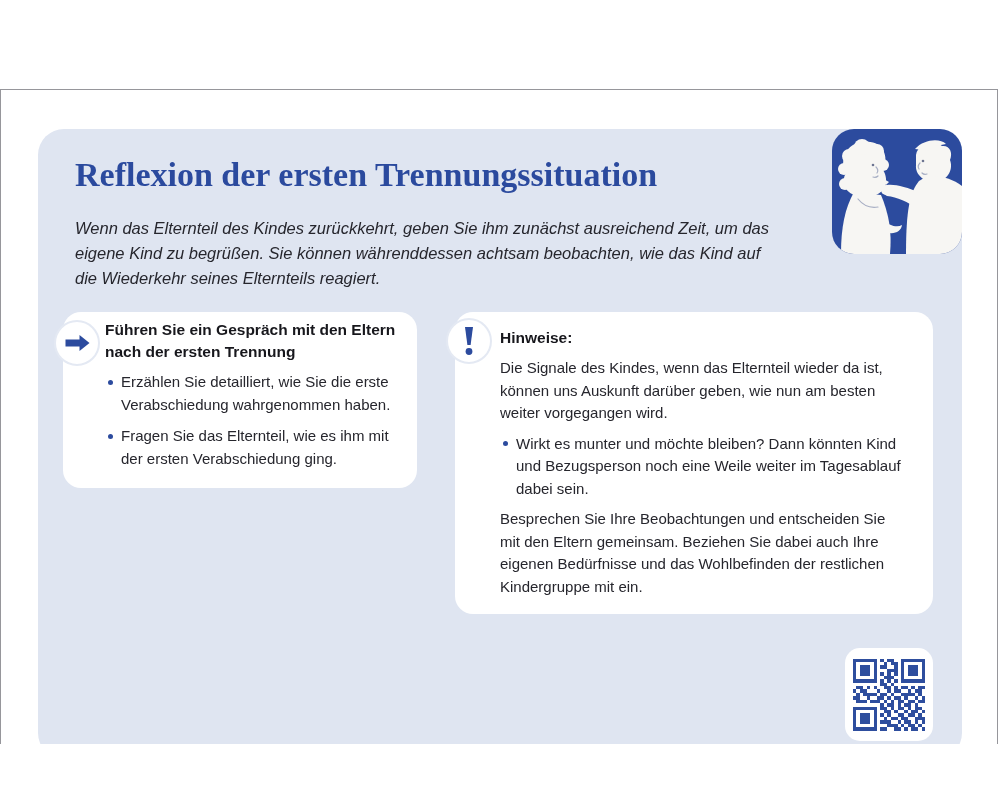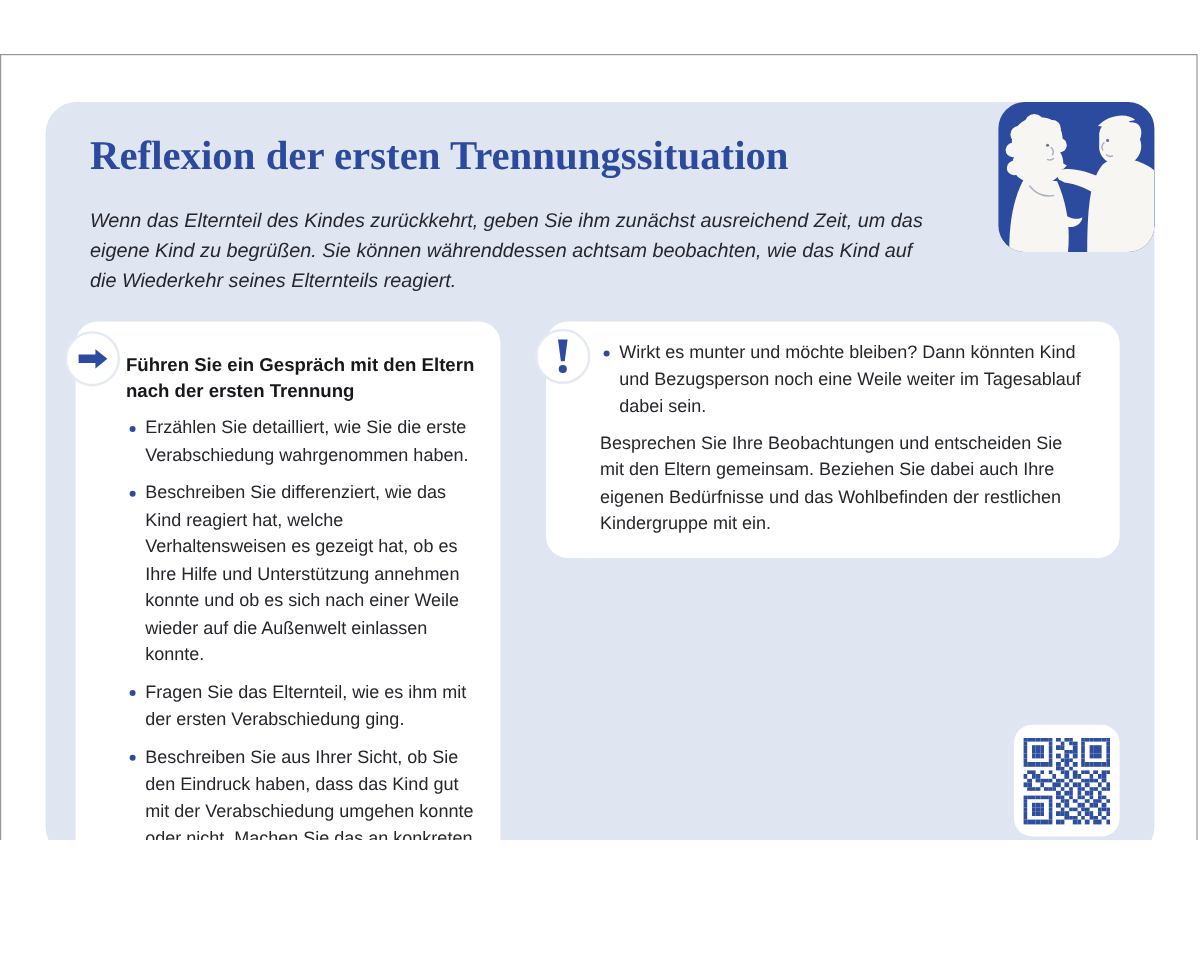--- a/index.html
+++ b/index.html
@@ -4,7 +4,7 @@
 <style>
   html,body{margin:0;padding:0;background:#fff;}
   .page{position:relative;width:1000px;height:700px;background:#ffffff;overflow:hidden;
-        font-family:"Liberation Sans","DejaVu Sans",sans-serif;}
+        font-family:"Liberation Sans","DejaVu Sans",sans-serif;margin-top:44px;}
   .frame{position:absolute;left:0;top:45px;width:998px;height:701px;
          border:1px solid #96969b;background:#ffffff;box-sizing:border-box;}
   .panel{position:absolute;left:38px;top:85px;width:924px;height:630px;

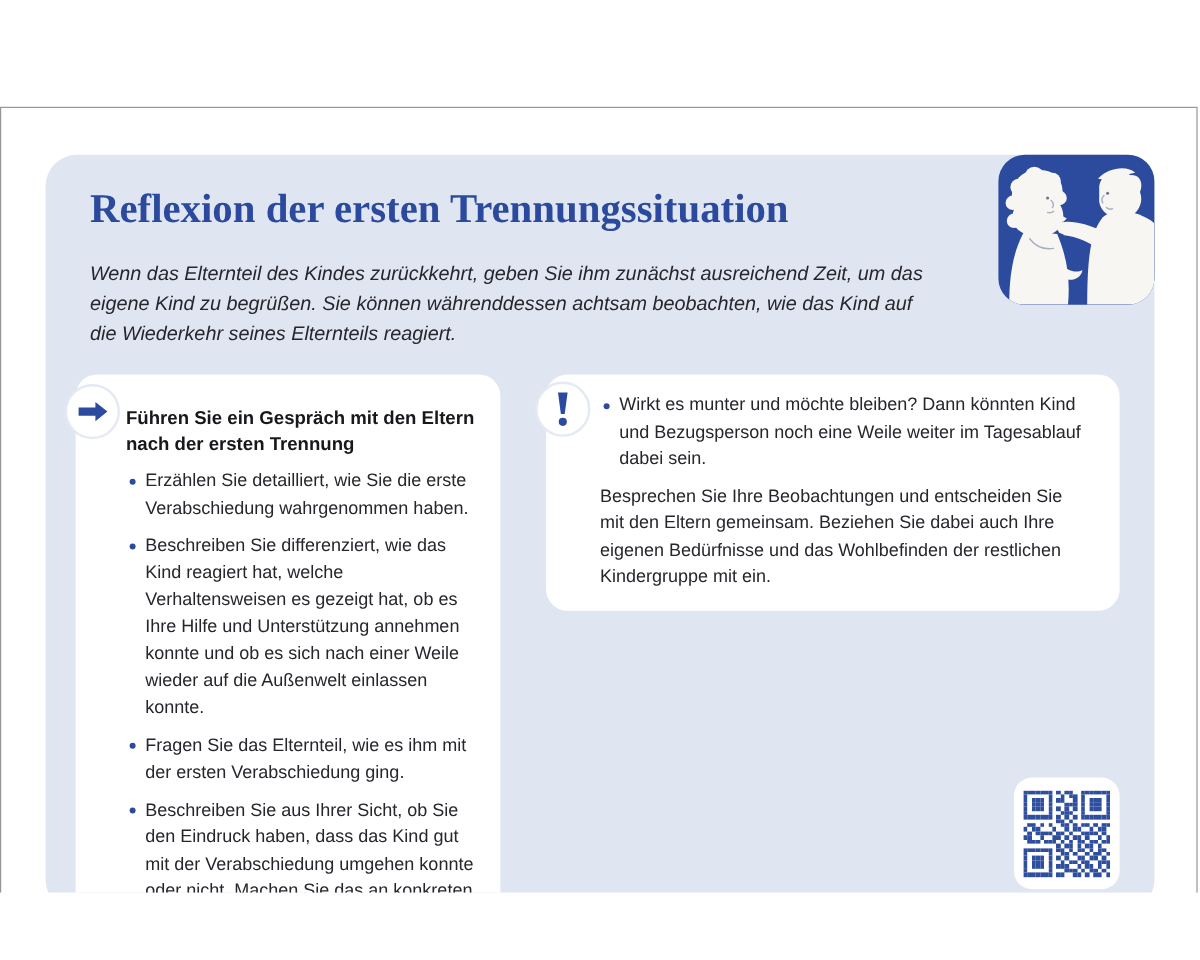--- a/index.html
+++ b/index.html
@@ -18,7 +18,7 @@
         border-radius:22px;background:#2c4b9e;overflow:hidden;}
   .illu svg{display:block;}
   .card{position:absolute;background:#ffffff;border-radius:18px;box-sizing:border-box;}
-  .card-left{left:63px;top:268px;width:354px;padding:26px 12px 18px 42px;}
+  .card-left{left:63px;top:268px;width:354px;padding:7px 12px 18px 42px;}
   .card-right{left:455px;top:268px;width:478px;padding:15px 26px 16px 45px;}
   .badge{position:absolute;width:46px;height:46px;border-radius:50%;background:#ffffff;
          border:2px solid #e4e9f3;box-sizing:border-box;

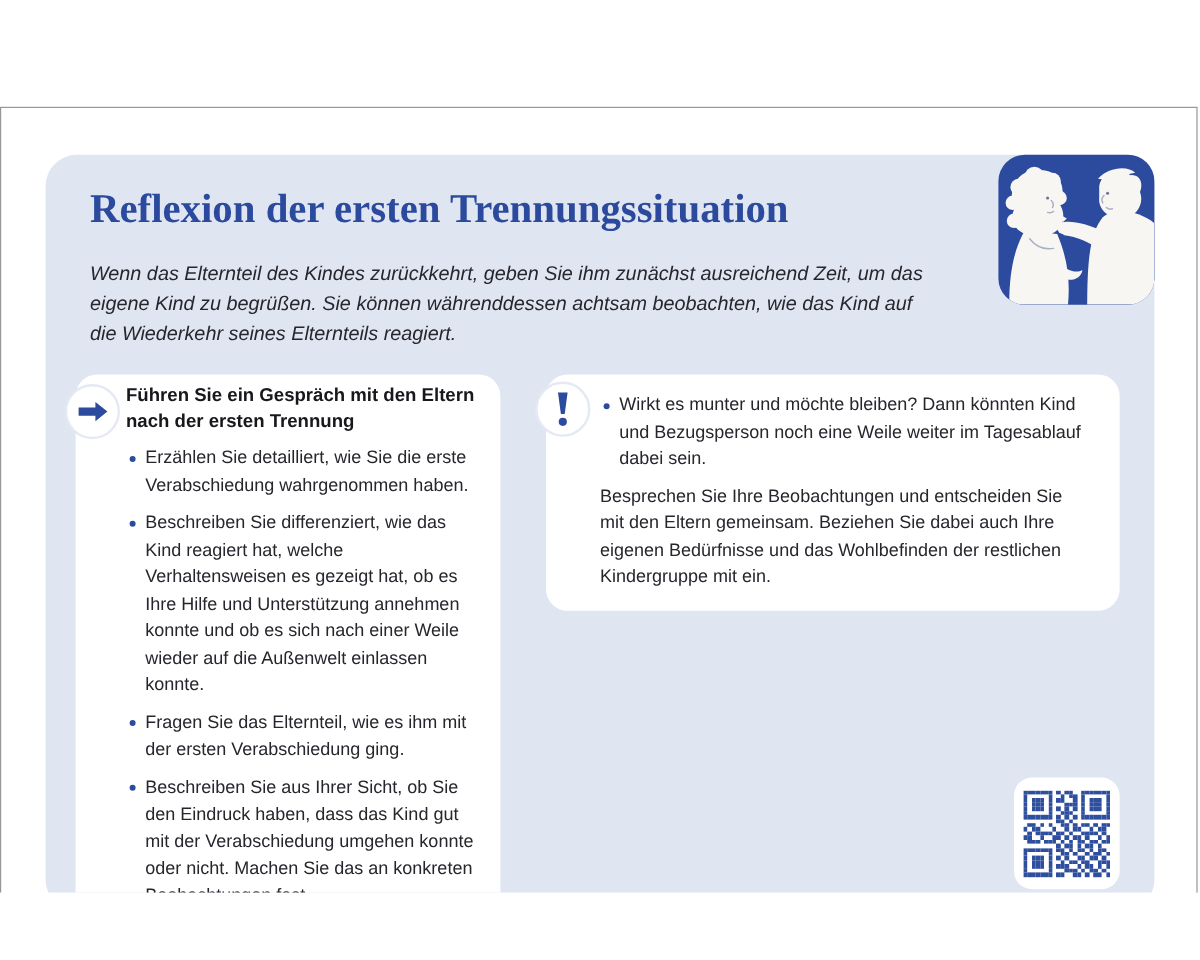--- a/index.html
+++ b/index.html
@@ -118,6 +118,7 @@
         <circle cx="6" cy="25.5" r="3.4" fill="#2c4b9e"></circle>
       </svg>
     </div>
+    <h3>Hinweise:</h3>
     <ul>
       <li style="margin-bottom:8px;">Wirkt es munter und möchte bleiben? Dann könnten Kind und Bezugsperson noch eine Weile weiter im Tagesablauf dabei sein.</li>
     </ul>

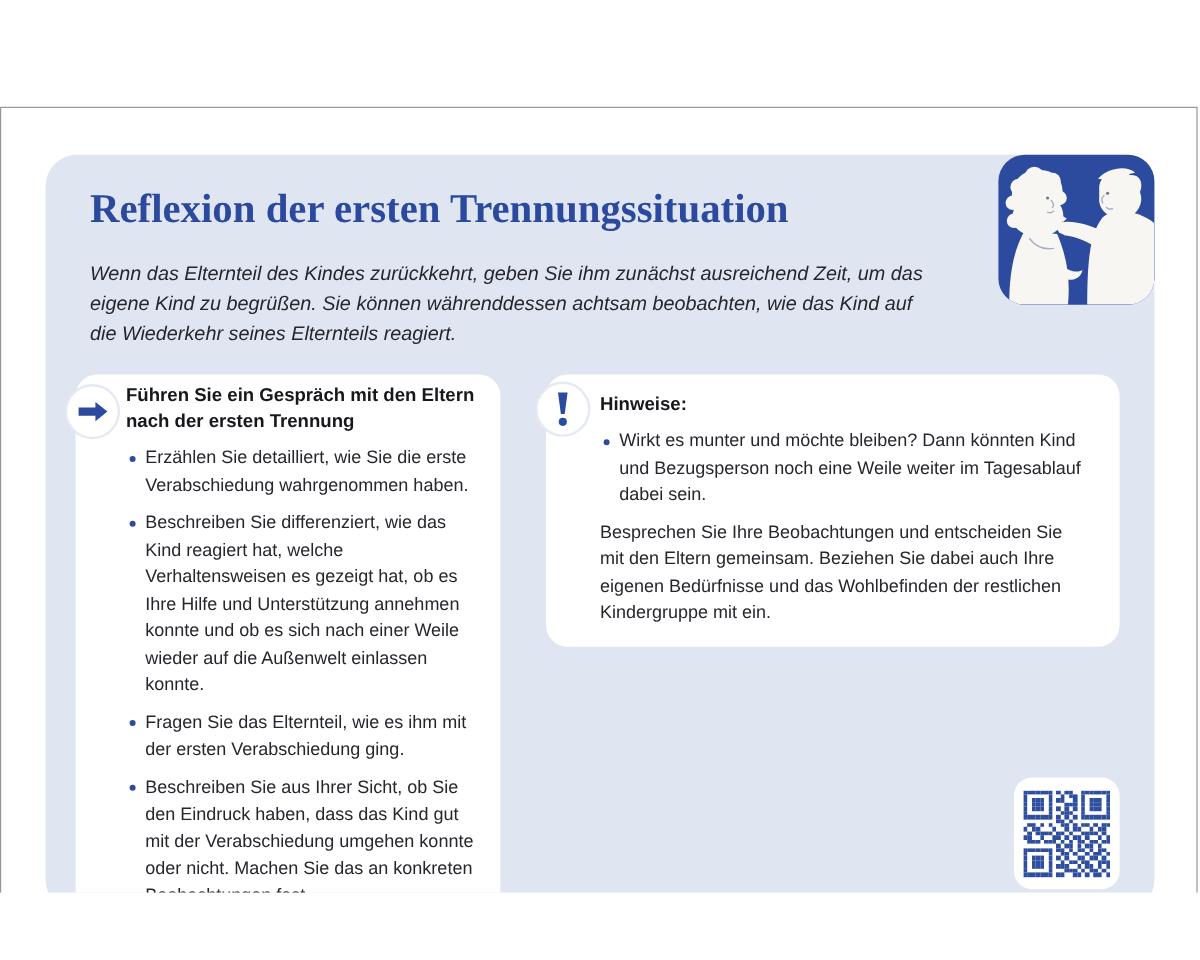--- a/index.html
+++ b/index.html
@@ -119,6 +119,7 @@
       </svg>
     </div>
     <h3>Hinweise:</h3>
+    <p>Die Signale des Kindes, wenn das Elternteil wieder da ist, können uns Auskunft darüber geben, wie nun am besten weiter vorgegangen wird.</p>
     <ul>
       <li style="margin-bottom:8px;">Wirkt es munter und möchte bleiben? Dann könnten Kind und Bezugsperson noch eine Weile weiter im Tagesablauf dabei sein.</li>
     </ul>

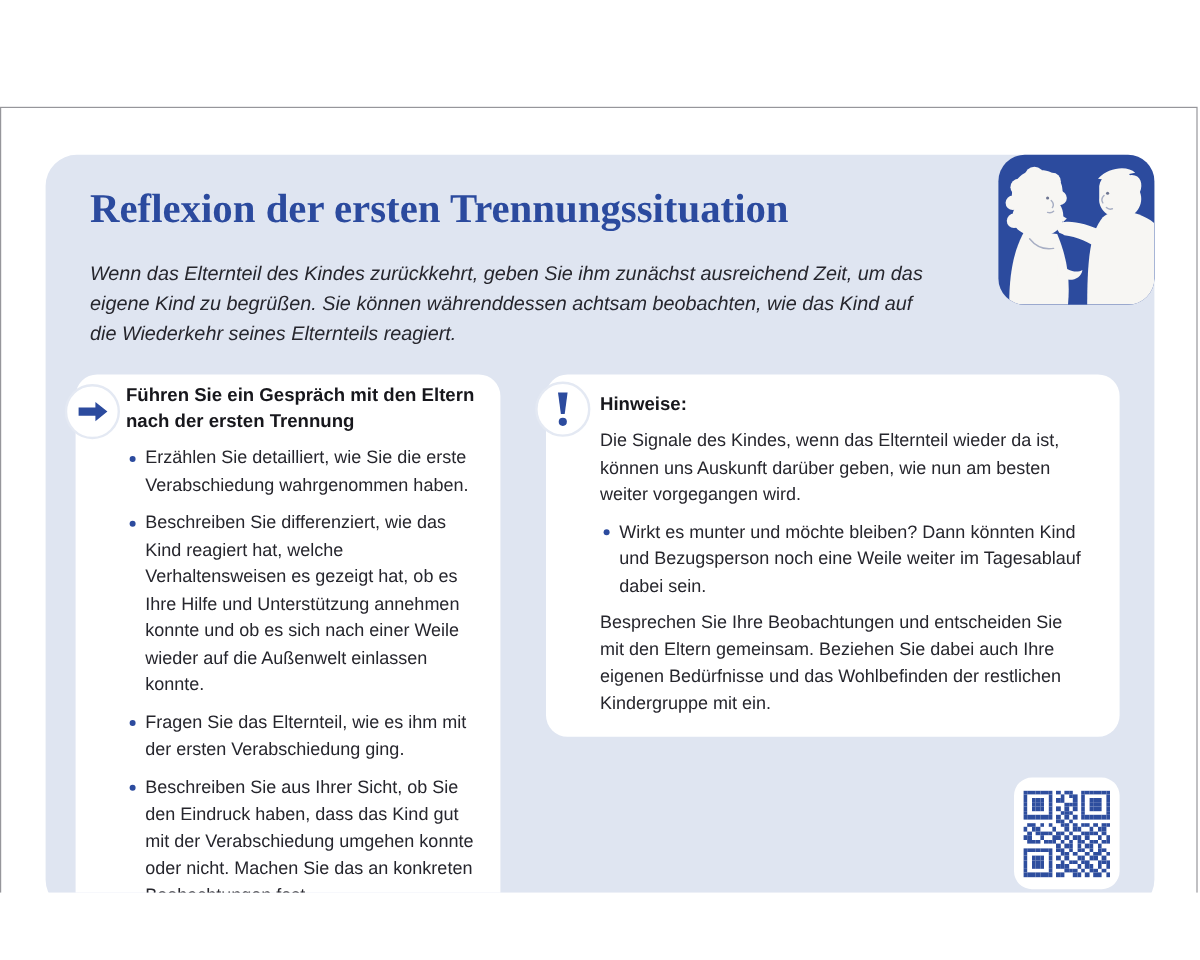--- a/index.html
+++ b/index.html
@@ -105,7 +105,6 @@
     <h3>Führen Sie ein Gespräch mit den Eltern nach der ersten Trennung</h3>
     <ul>
       <li>Erzählen Sie detailliert, wie Sie die erste Verabschiedung wahrgenommen haben.</li>
-      <li>Beschreiben Sie differenziert, wie das Kind reagiert hat, welche Verhaltensweisen es gezeigt hat, ob es Ihre Hilfe und Unterstützung annehmen konnte und ob es sich nach einer Weile wieder auf die Außenwelt einlassen konnte.</li>
       <li>Fragen Sie das Elternteil, wie es ihm mit der ersten Verabschiedung ging.</li>
       <li>Beschreiben Sie aus Ihrer Sicht, ob Sie den Eindruck haben, dass das Kind gut mit der Verabschiedung umgehen konnte oder nicht. Machen Sie das an konkreten Beobachtungen fest.</li>
     </ul>

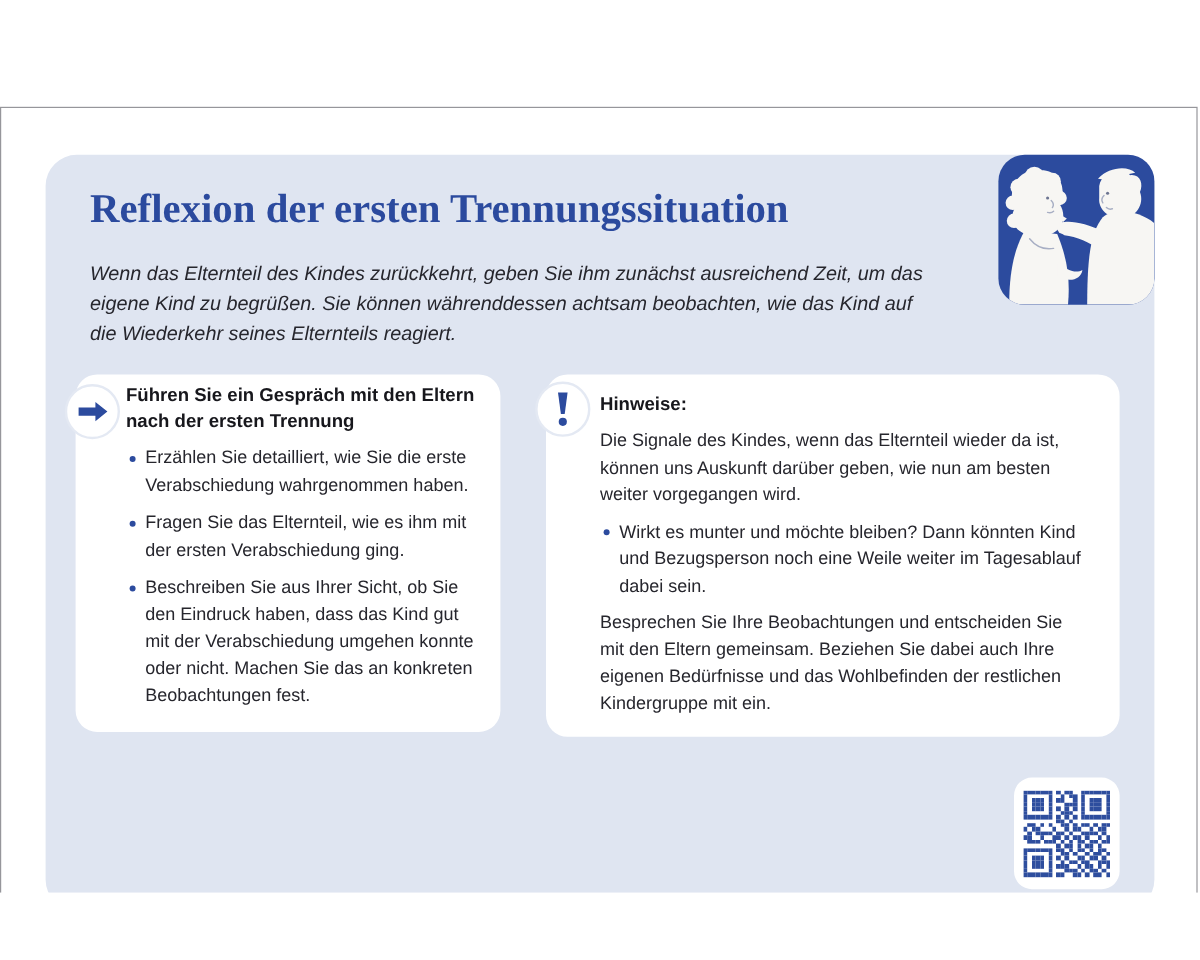--- a/index.html
+++ b/index.html
@@ -106,7 +106,6 @@
     <ul>
       <li>Erzählen Sie detailliert, wie Sie die erste Verabschiedung wahrgenommen haben.</li>
       <li>Fragen Sie das Elternteil, wie es ihm mit der ersten Verabschiedung ging.</li>
-      <li>Beschreiben Sie aus Ihrer Sicht, ob Sie den Eindruck haben, dass das Kind gut mit der Verabschiedung umgehen konnte oder nicht. Machen Sie das an konkreten Beobachtungen fest.</li>
     </ul>
   </div>
 

